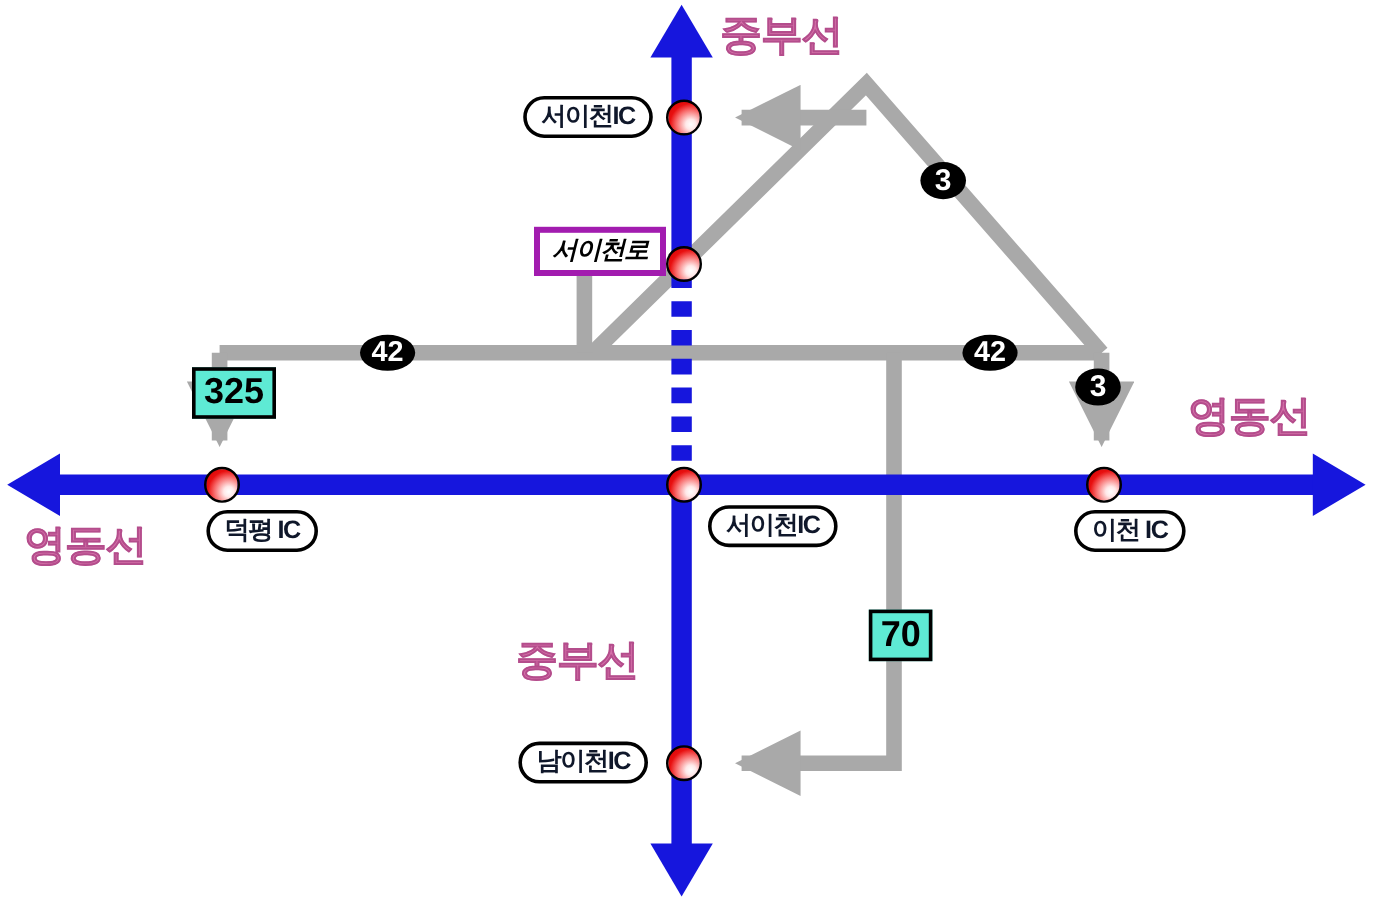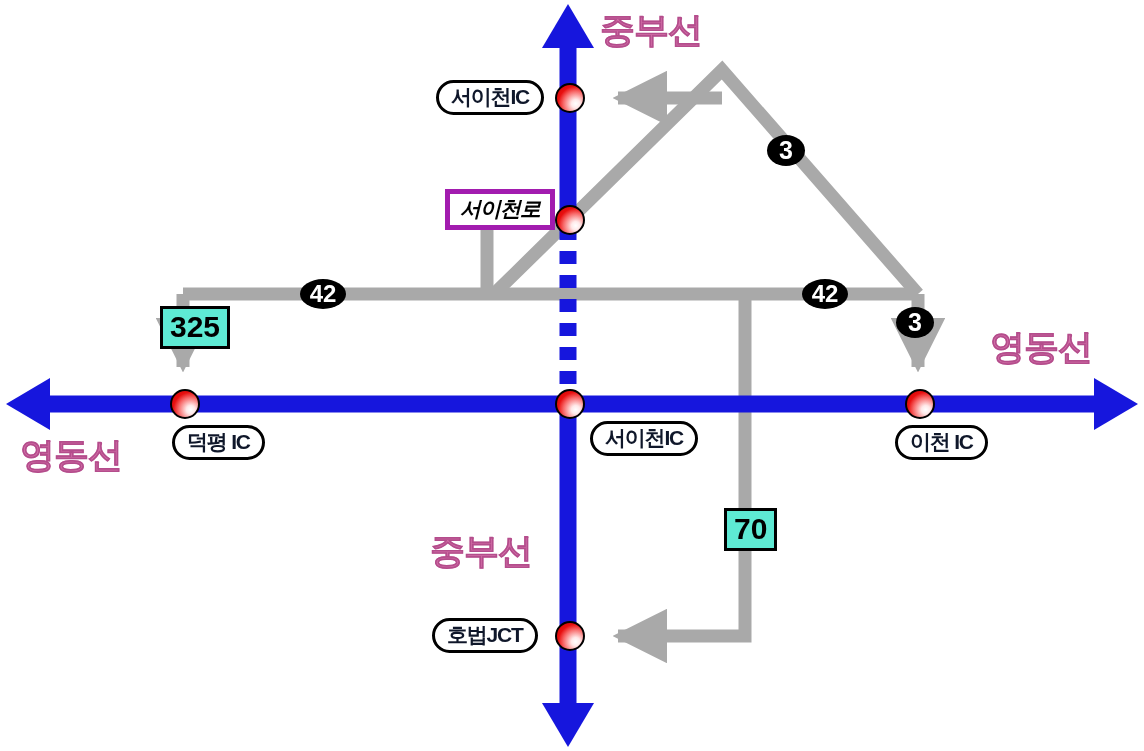--- a/index.html
+++ b/index.html
@@ -239,7 +239,7 @@
 
     <div class="node-plate" style="left:893px; top:425px;">이천 IC</div>
 
-    <div class="node-plate" style="left:430px; top:618px;">호법JCT</div>
+    <div class="node-plate" style="left:430px; top:618px;">남이천IC</div>
 
   </div>
 </div>

